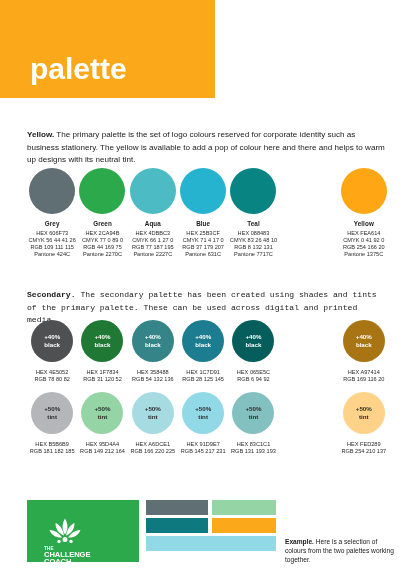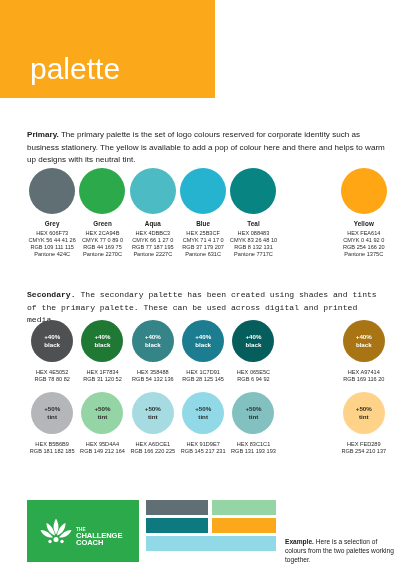--- a/index.html
+++ b/index.html
@@ -31,7 +31,7 @@
     top: 54px;
     font-size: 30px;
     line-height: 30px;
-    font-weight: 400;
+    font-weight: 700;
     color: #ffffff;
     letter-spacing: 0px;
   }

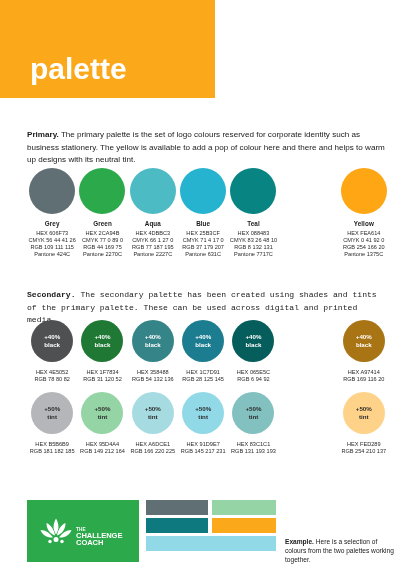--- a/index.html
+++ b/index.html
@@ -161,7 +161,7 @@
 <div class="header-band"></div>
 <div class="header-title">palette</div>
 
-<p class="section-para" id="primary-para"><b>Primary.</b><span> The primary palette is the set of logo colours reserved for corporate identity such as business stationery. The yellow is available to add a pop of colour here and there and helps to warm up designs with its neutral tint.</span></p>
+<p class="section-para" id="primary-para"><b>Yellow.</b><span> The primary palette is the set of logo colours reserved for corporate identity such as business stationery. The yellow is available to add a pop of colour here and there and helps to warm up designs with its neutral tint.</span></p>
 
 <div class="swatch-row" id="primary-row">
     <div class="swatch-cell">

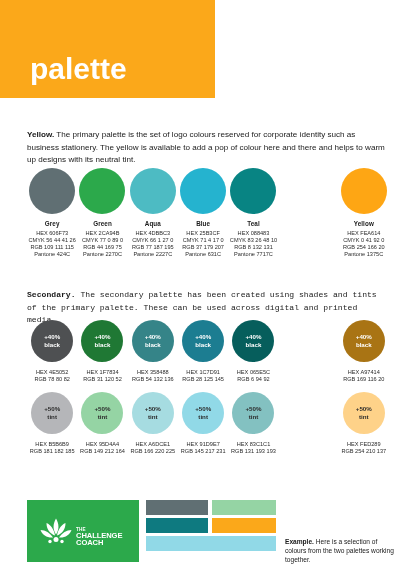--- a/index.html
+++ b/index.html
@@ -122,7 +122,8 @@
     left: 13px;
     top: 16px;
     display: flex;
-    align-items: flex-end;
+    align-items: center;
+    flex-direction: column;
   }
   .logo-mark { width: 32px; height: 30px; flex: none; }
   .logo-words {

